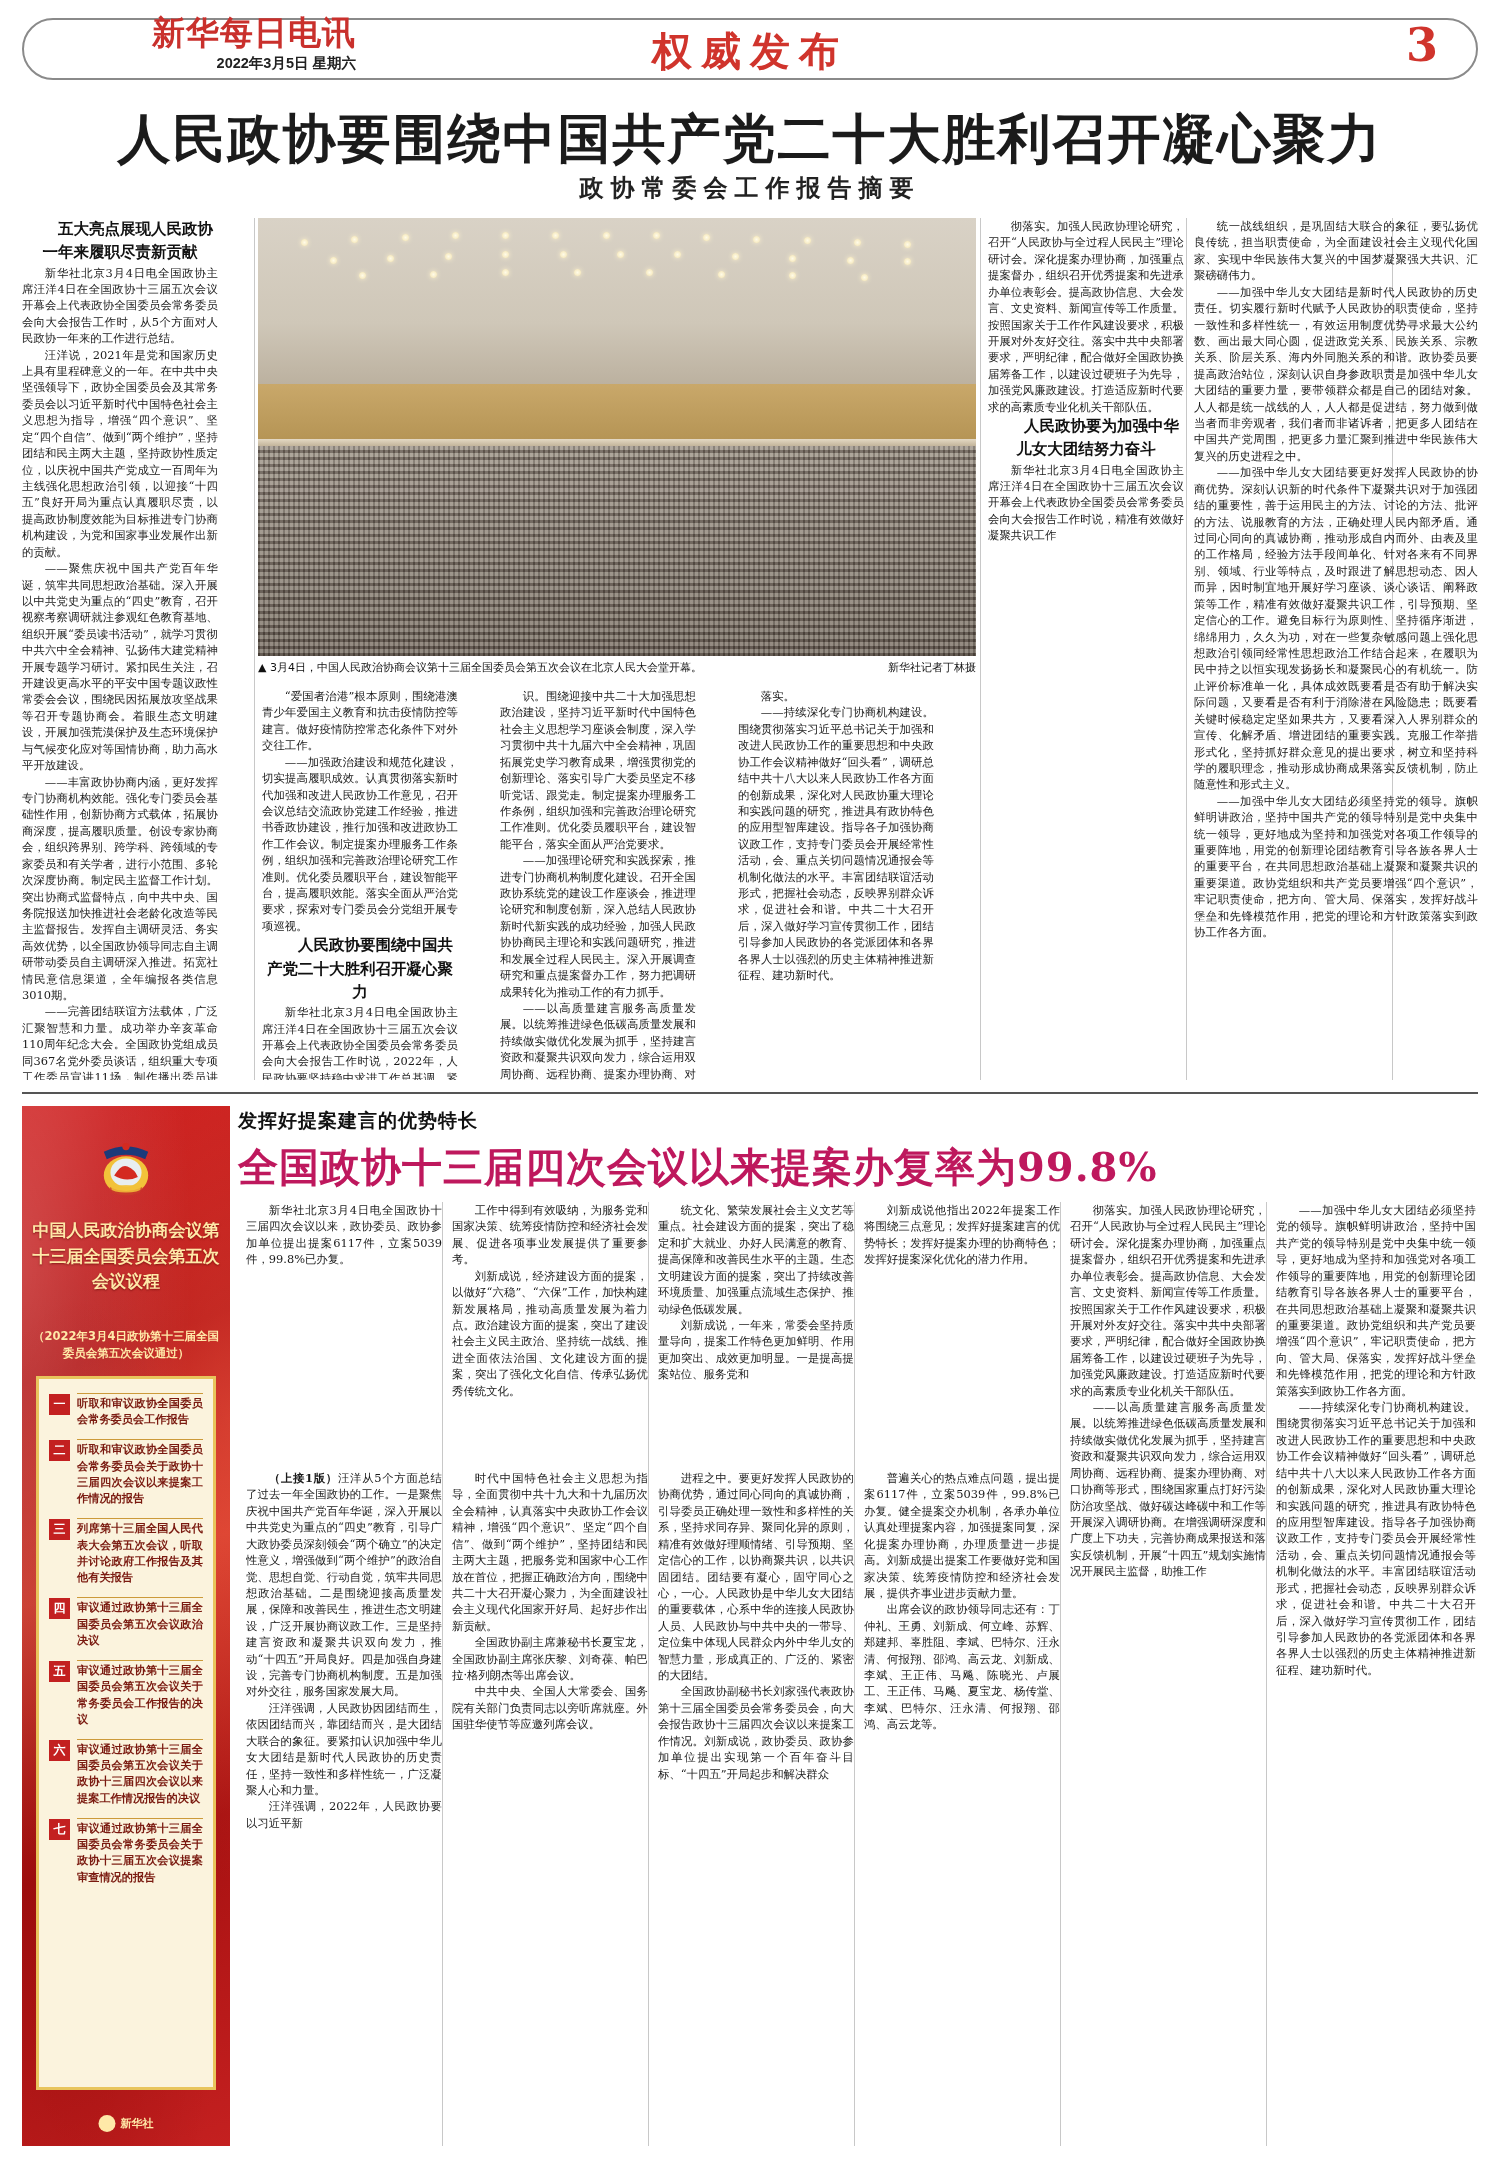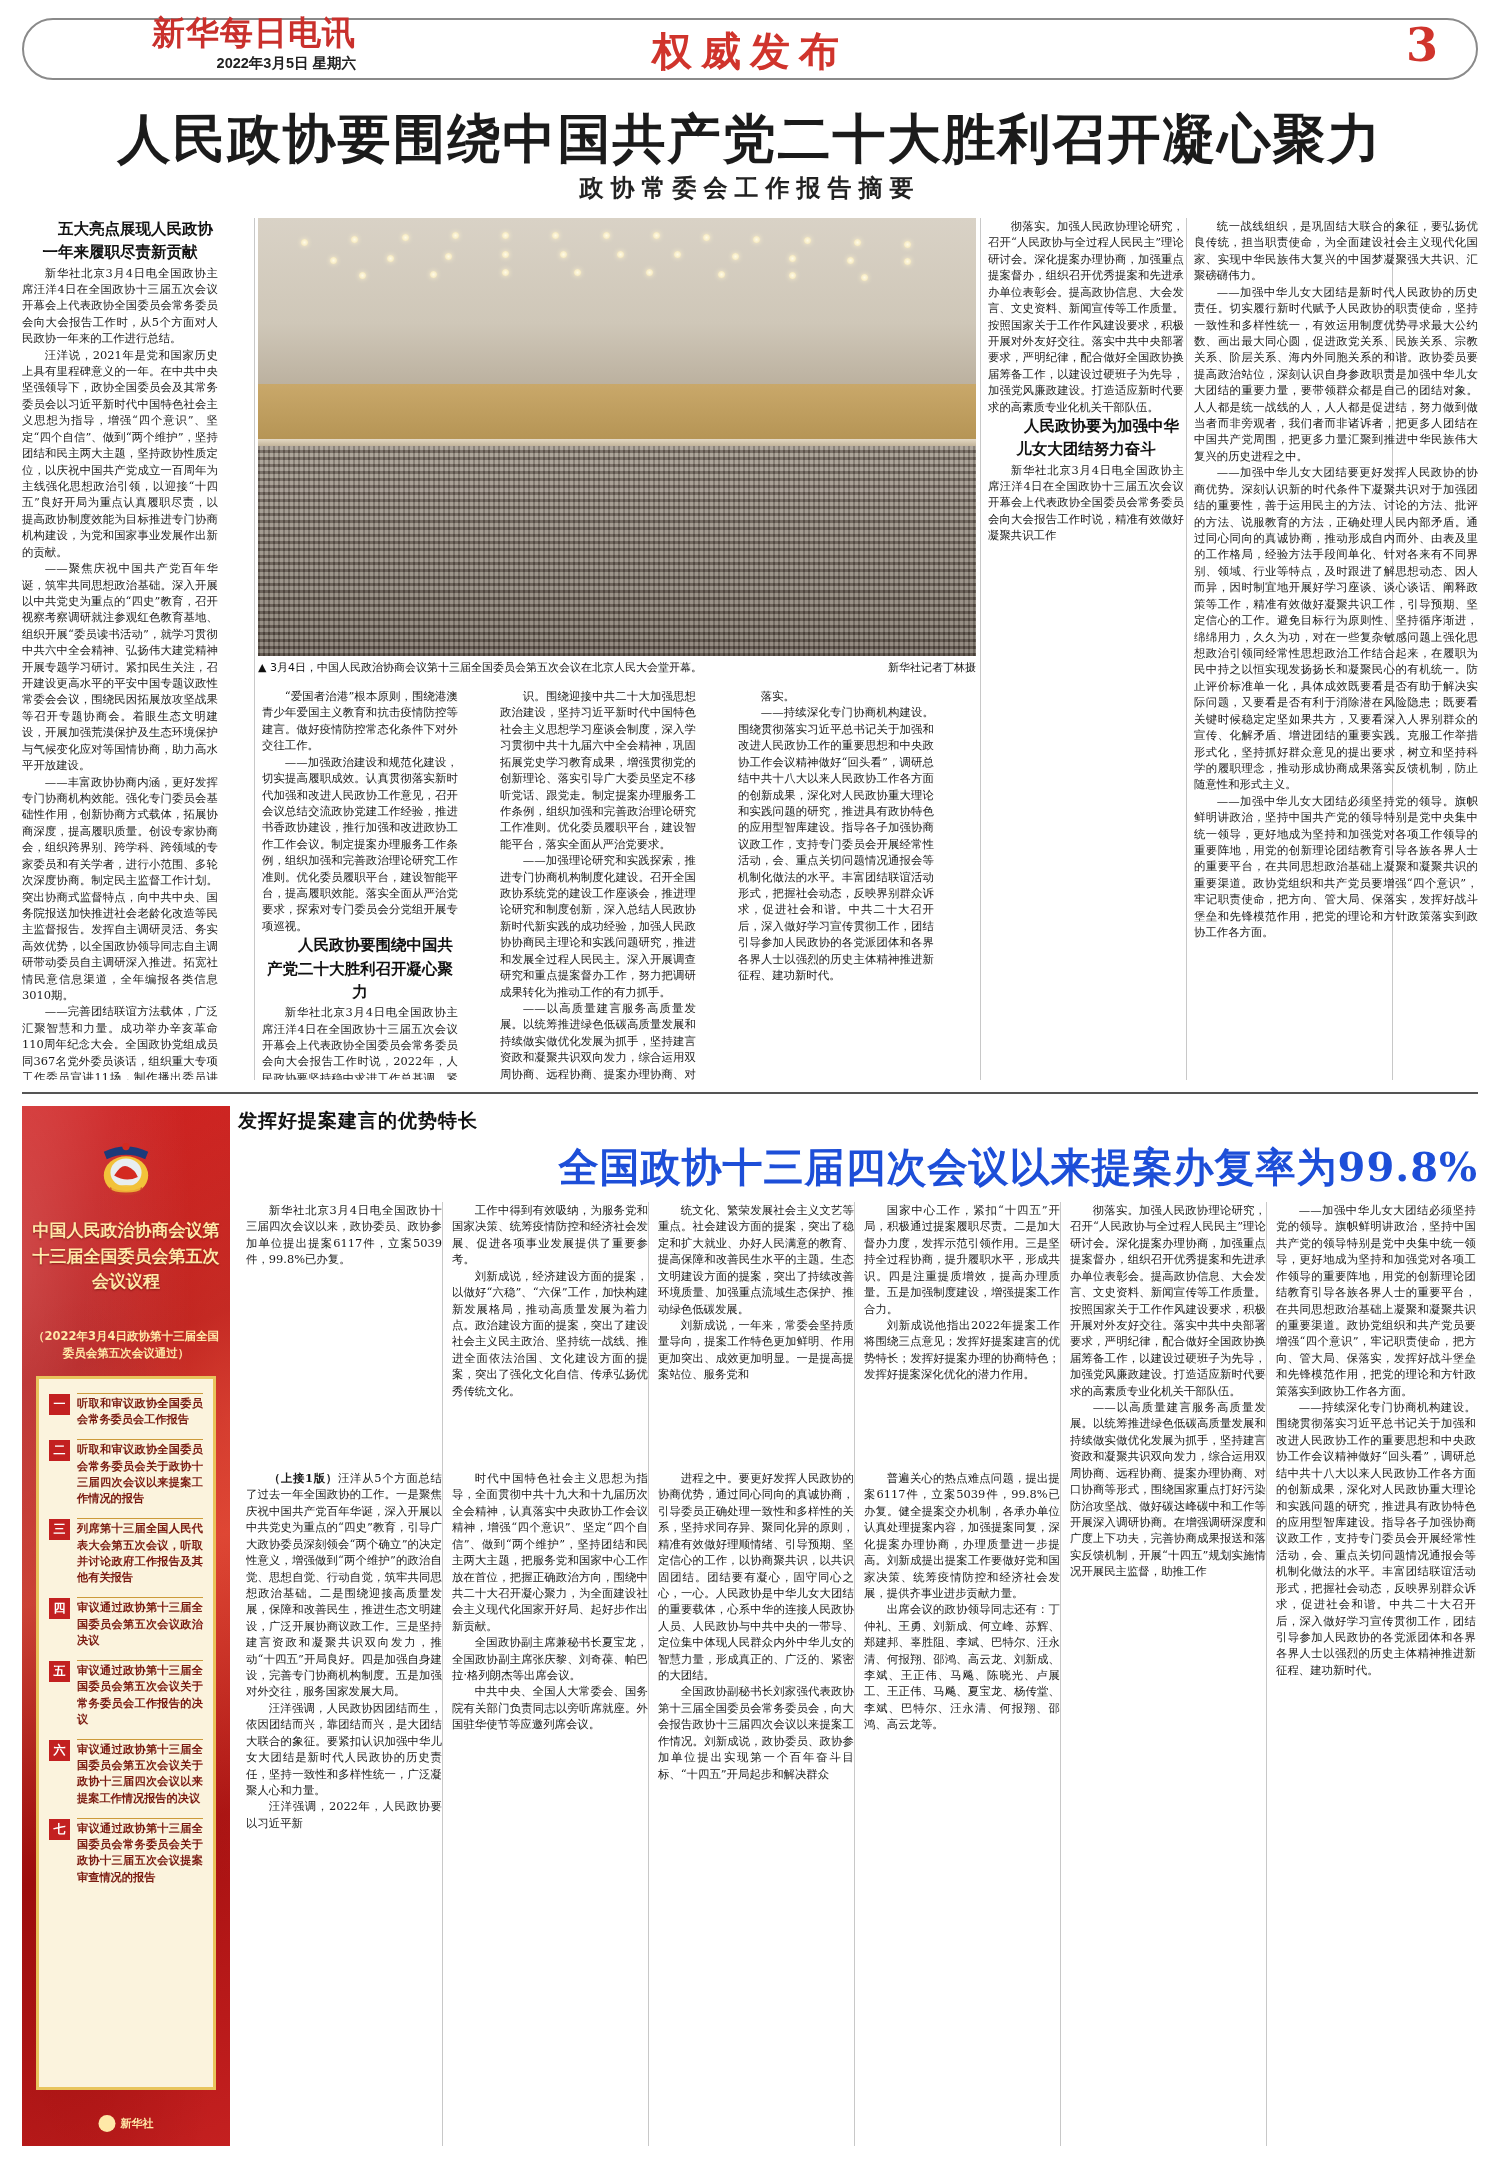--- a/index.html
+++ b/index.html
@@ -165,9 +165,9 @@
     font-weight:bold;font-size:19px;color:#111;letter-spacing:1px;
   }
   .br-headline{
-    position:absolute;left:0;right:0;top:34px;text-align:right;
+    position:absolute;left:0;right:0;top:34px;text-align:left;
     font-family:"DejaVu Serif",serif;
-    font-weight:bold;font-size:40px;color:#1d4ed8;letter-spacing:1px;white-space:nowrap;
+    font-weight:bold;font-size:40px;color:#be185d;letter-spacing:1px;white-space:nowrap;
   }
   .br-cols{position:absolute;left:0;top:96px;width:1240px;height:944px;}
   .bcol{

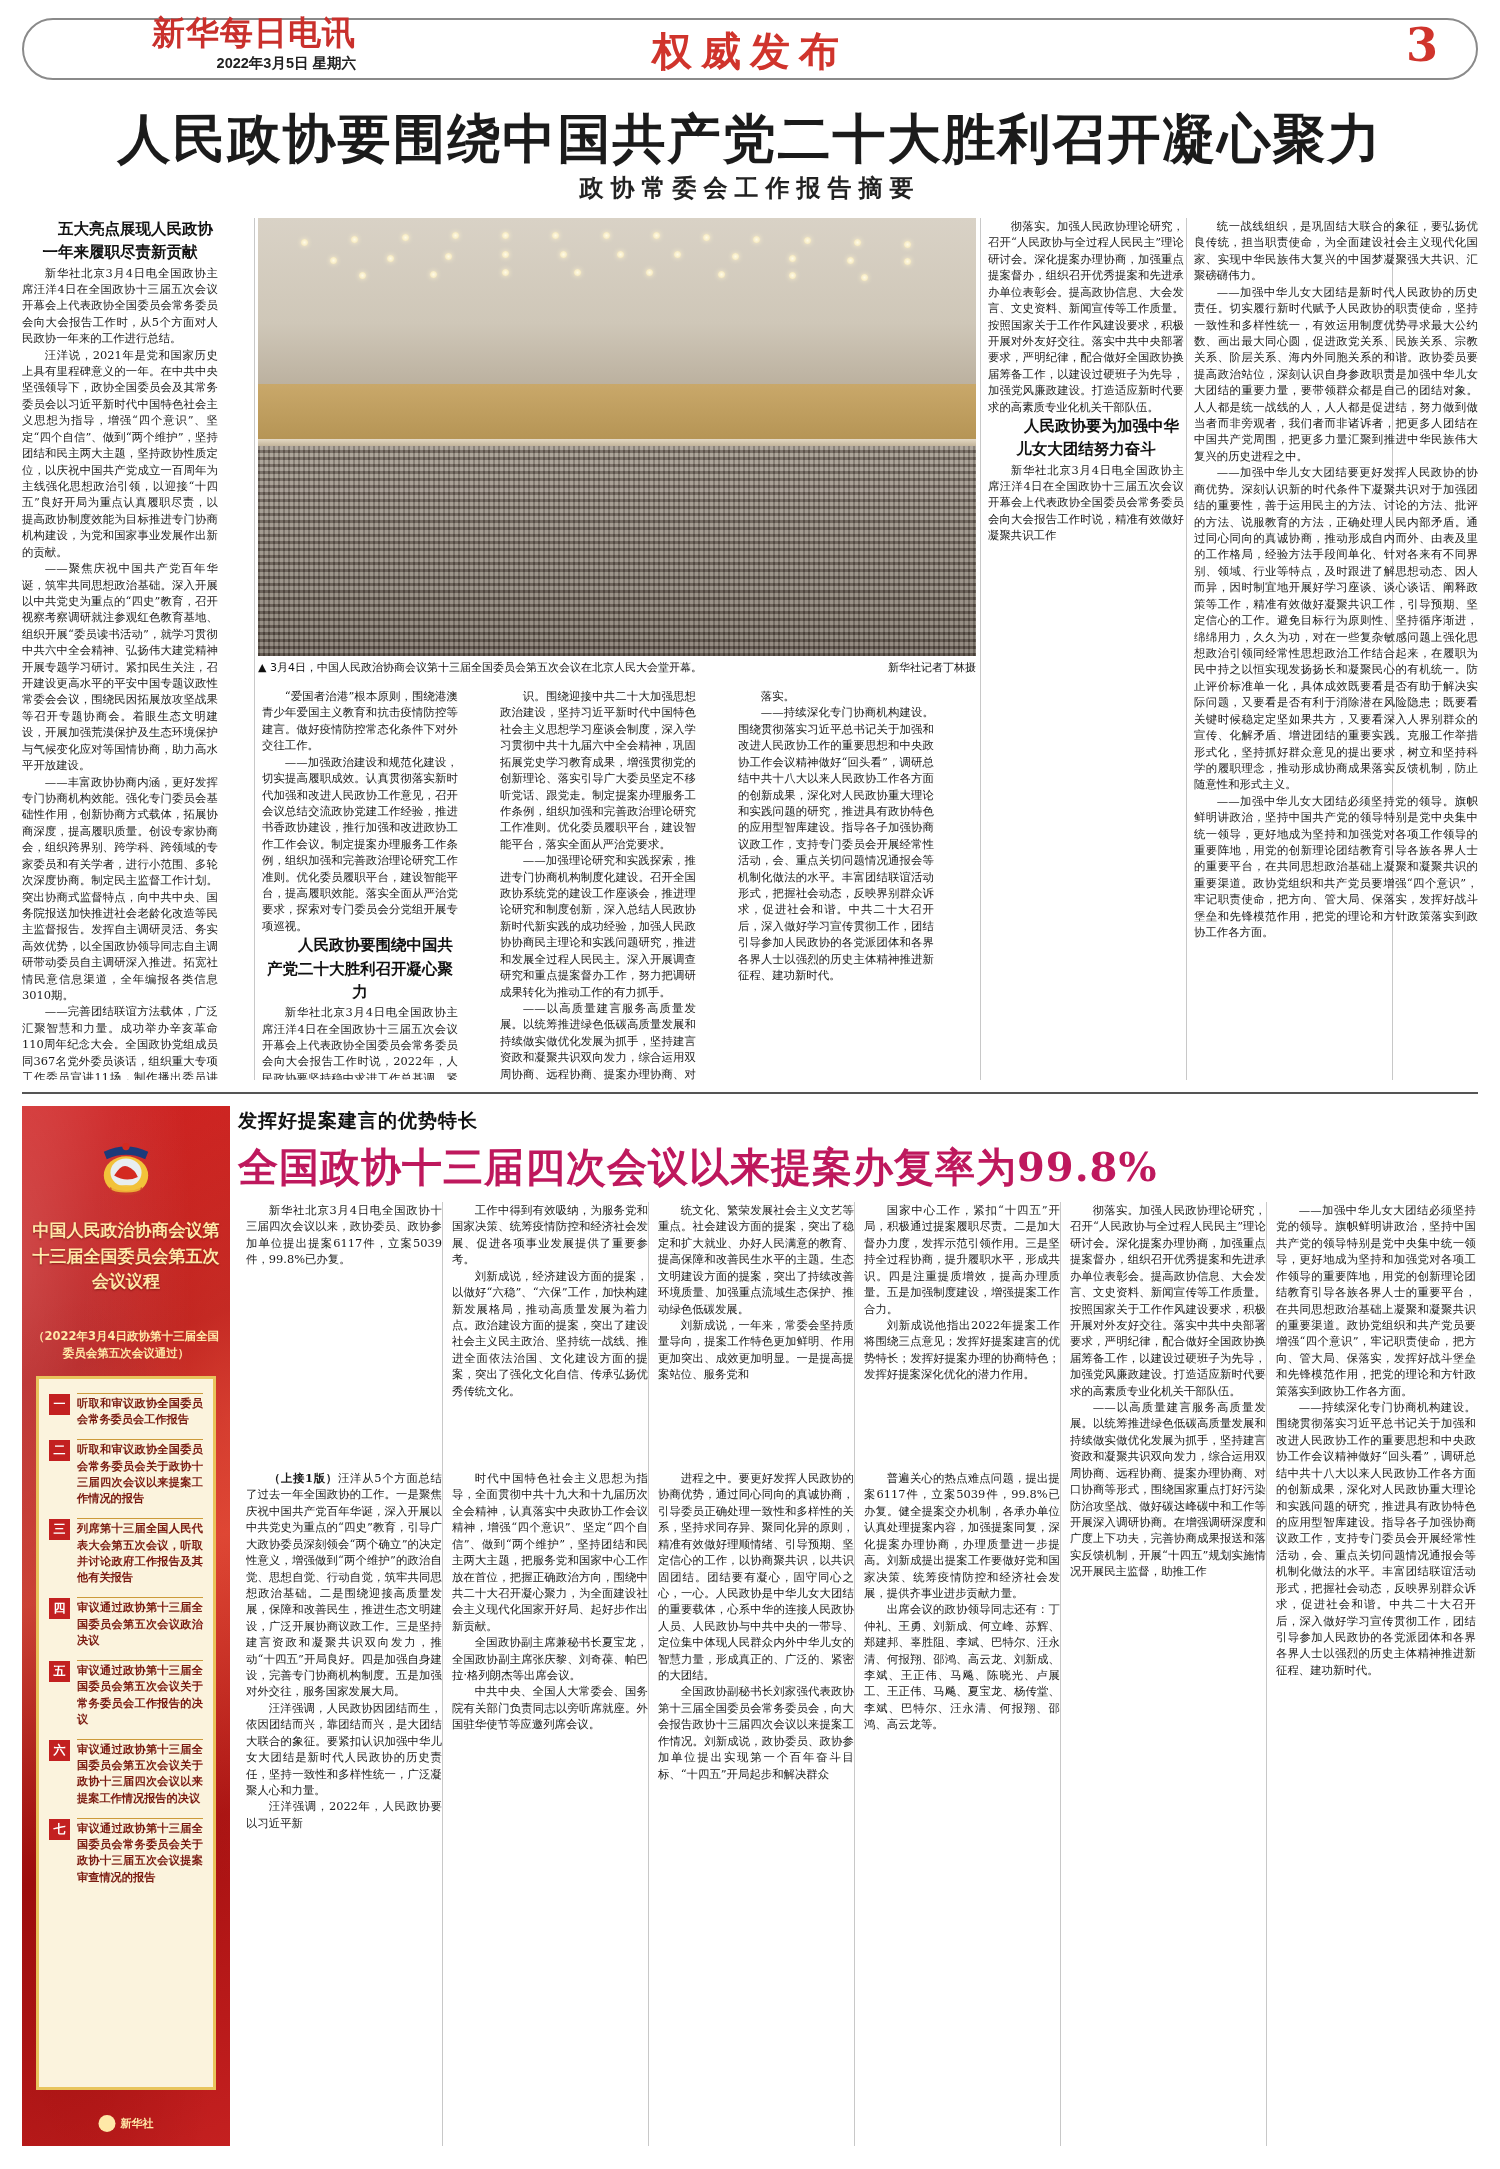--- a/index.html
+++ b/index.html
@@ -387,7 +387,6 @@
       </div>
 
       <div class="bcol" style="left:626px;height:250px">
-        <p>国家中心工作，紧扣“十四五”开局，积极通过提案履职尽责。二是加大督办力度，发挥示范引领作用。三是坚持全过程协商，提升履职水平，形成共识。四是注重提质增效，提高办理质量。五是加强制度建设，增强提案工作合力。</p>
         <p>刘新成说他指出2022年提案工作将围绕三点意见；发挥好提案建言的优势特长；发挥好提案办理的协商特色；发挥好提案深化优化的潜力作用。</p>
       </div>
 

